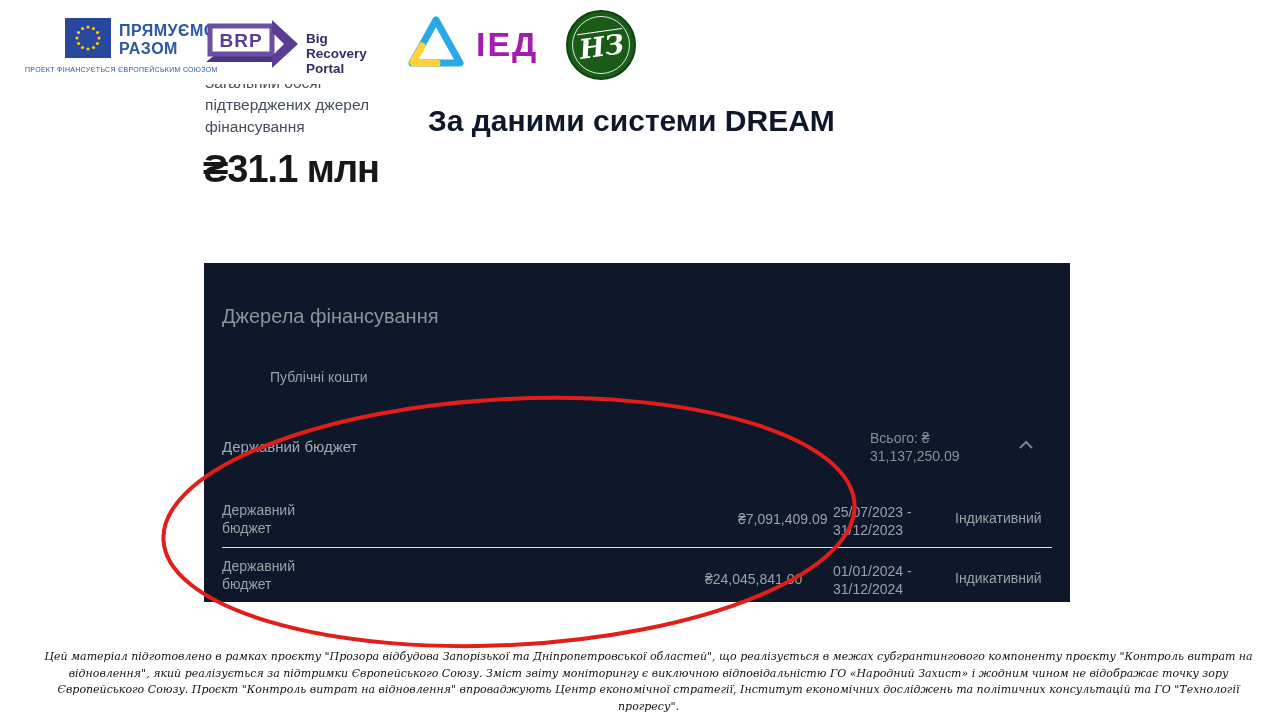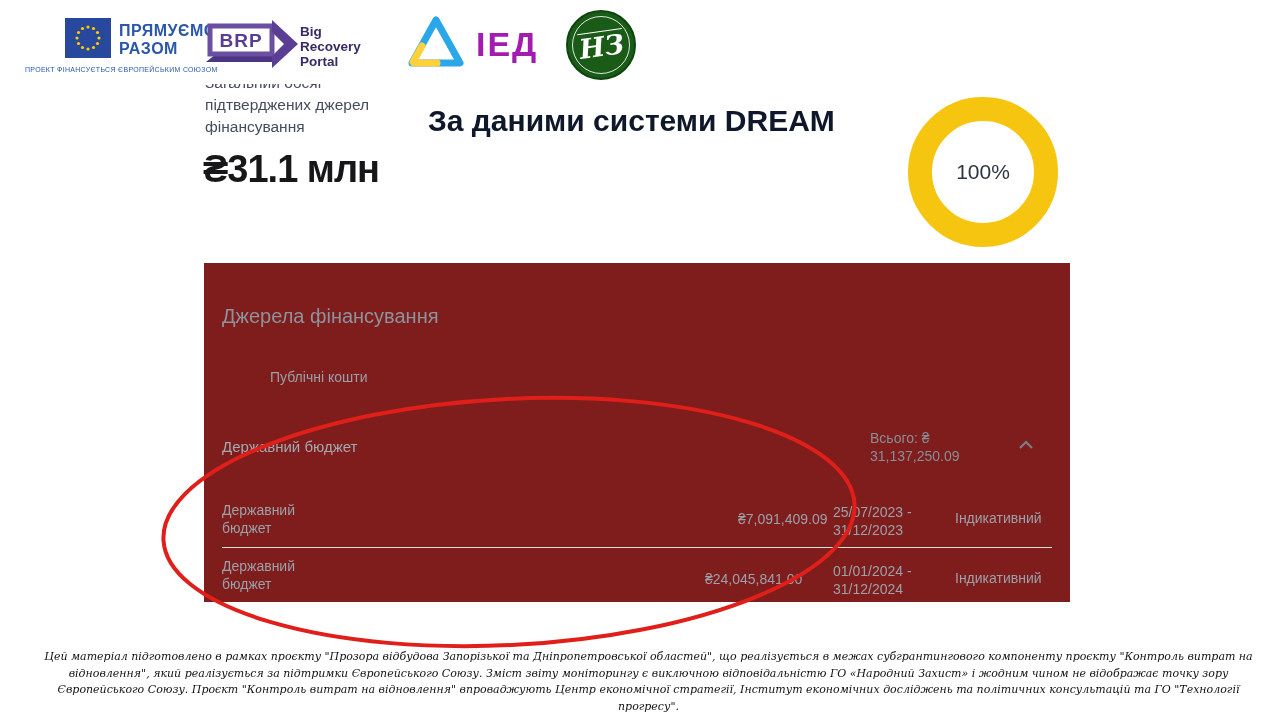--- a/index.html
+++ b/index.html
@@ -13,7 +13,7 @@
   .eu-text { color:#2b57a8; font-weight:bold; font-size:16px; line-height:18px; letter-spacing:.5px; }
   .eu-sub { margin-top:4px; color:#2b57a8; font-size:7px; letter-spacing:.3px; white-space:nowrap; }
 
-  .logo-brp { position:absolute; left:204px; top:16px; display:flex; align-items:center; }
+  .logo-brp { position:absolute; left:204px; top:16px; display:flex; align-items:flex-end; gap:6px; }
   .brp-name { color:#3a2a63; font-weight:bold; font-size:13.5px; line-height:15px; }
 
   .logo-ied { position:absolute; left:408px; top:16px; display:flex; align-items:center; gap:12px; }

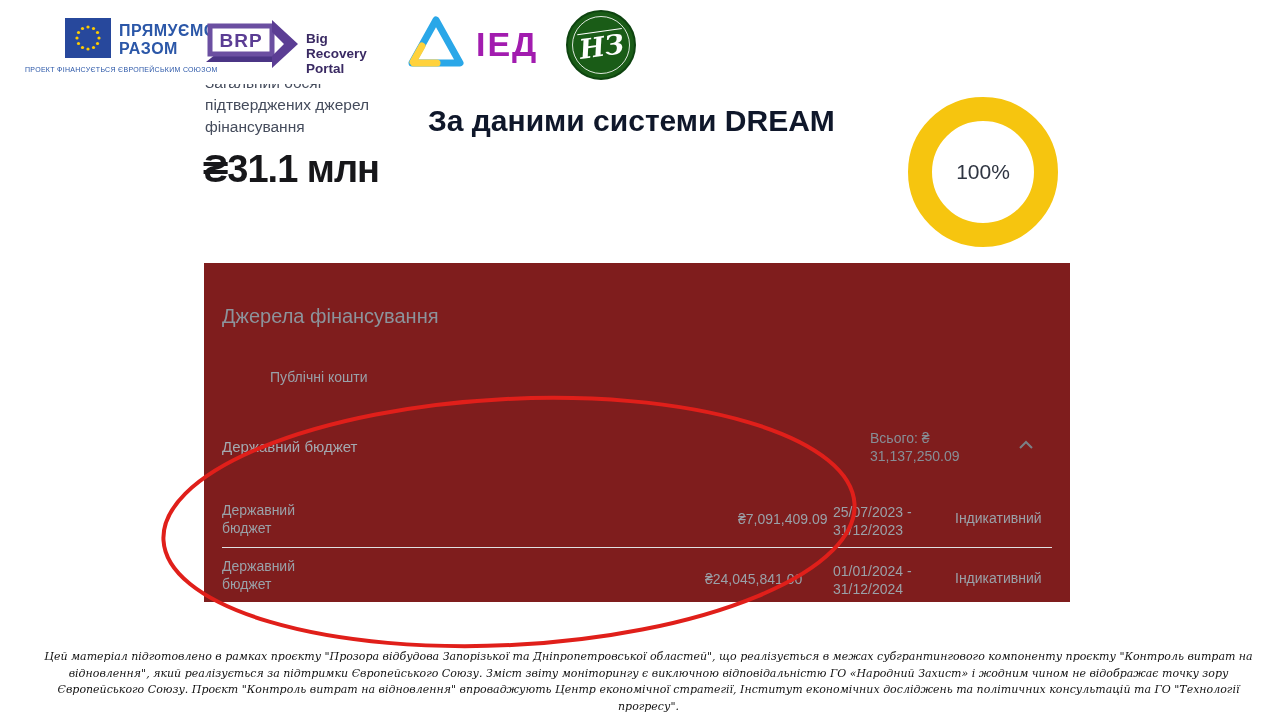--- a/index.html
+++ b/index.html
@@ -138,12 +138,6 @@
 
   <h1 class="slide-title">За даними системи DREAM</h1>
 
-  <div class="donut">
-    <svg width="150" height="150" viewBox="0 0 150 150">
-      <circle cx="75" cy="75" r="63" fill="none" stroke="#F6C50F" stroke-width="24"></circle>
-    </svg>
-    <div class="donut-label">100%</div>
-  </div>
 
   <section class="panel">
     <div class="panel-title">Джерела фінансування</div>

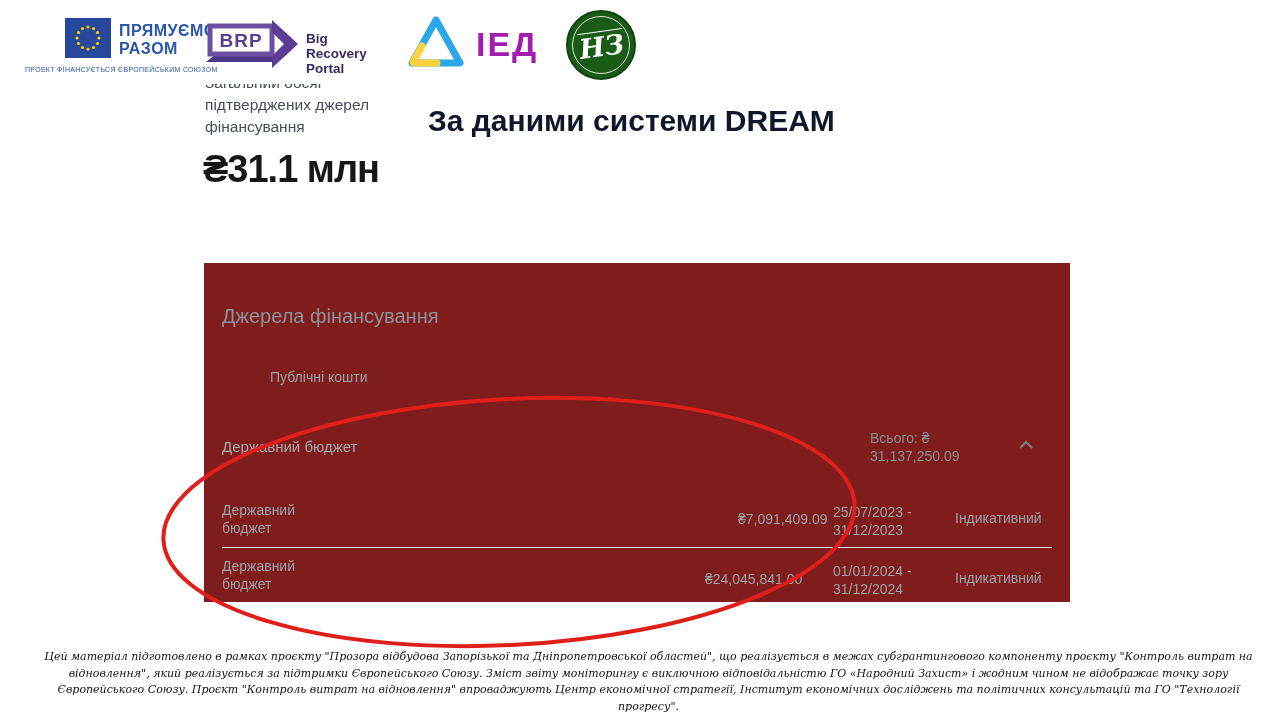--- a/index.html
+++ b/index.html
@@ -42,7 +42,7 @@
                  font-size:21px; color:#2f3542; }
 
   
-  .panel { position:absolute; left:204px; top:263px; width:866px; height:339px; background:#7f1d1d; }
+  .panel { position:absolute; left:204px; top:263px; width:866px; height:339px; background:#0f172a; }
   .panel-title { position:absolute; left:18px; top:42px; font-size:20px; color:#8c939b; }
   .panel-subtitle { position:absolute; left:18px; top:106px; font-size:14px; color:#99a0a8;margin-left:48px; }
 

